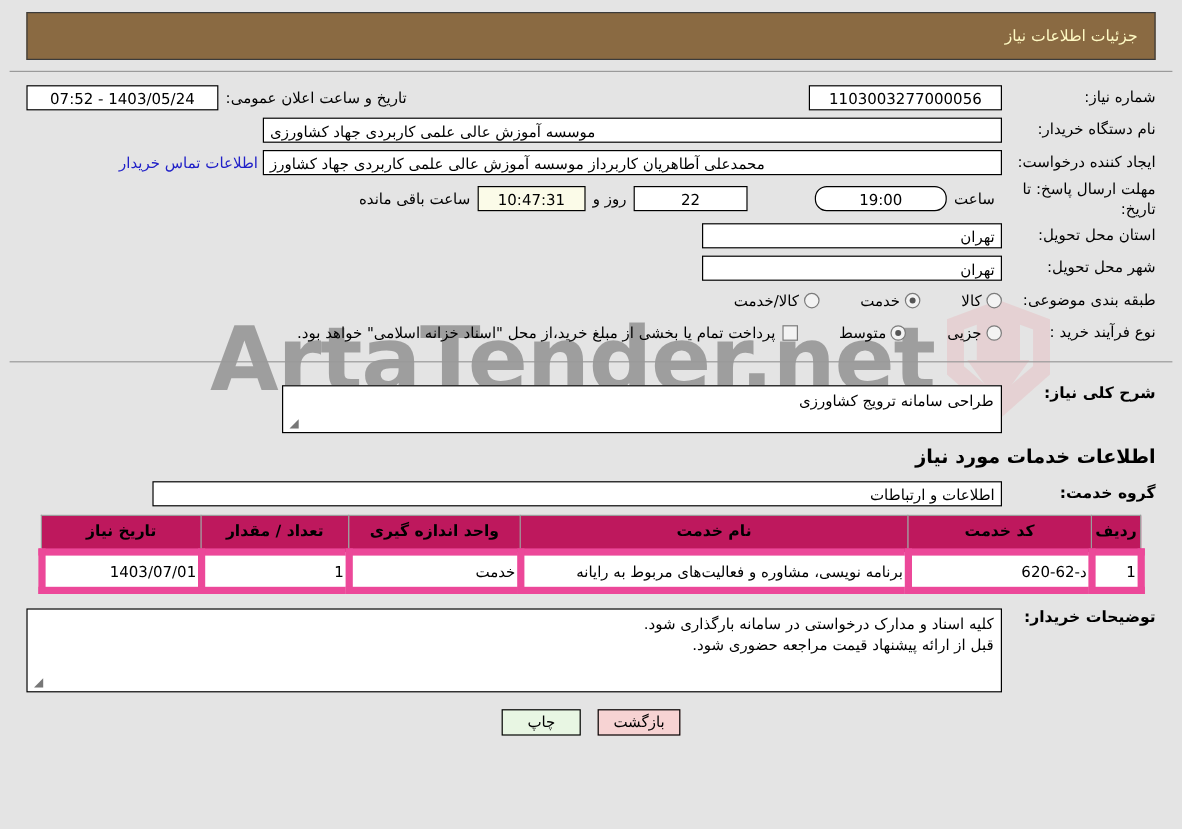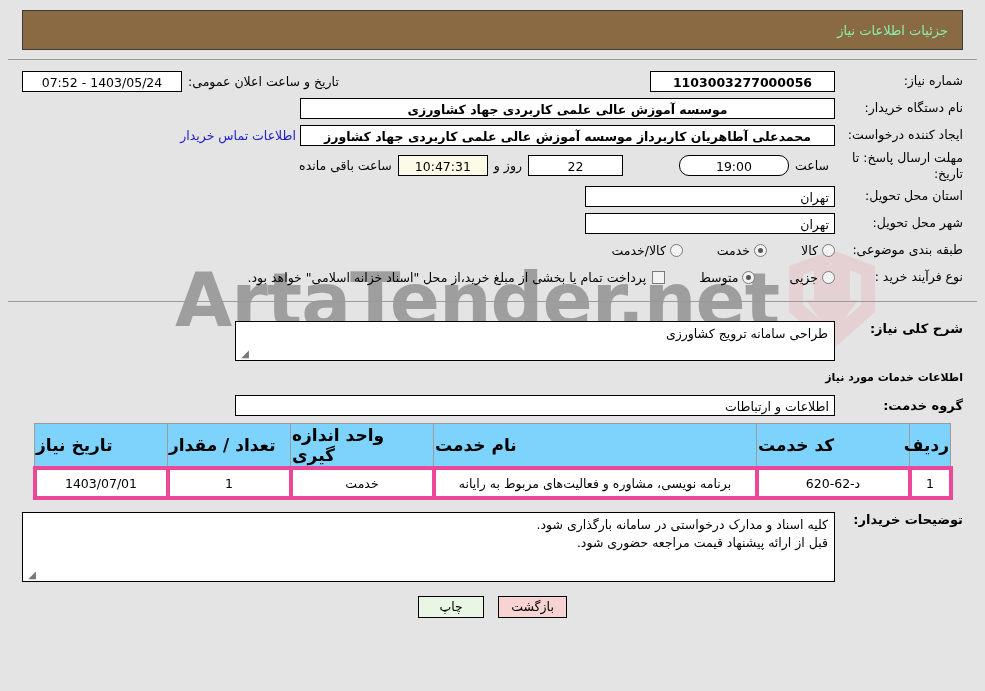--- a/index.html
+++ b/index.html
@@ -89,7 +89,7 @@
     box-sizing: border-box;
   }
   .title-bar .ttl {
-    color: #86efac;
+    color: #fef9c3;
     font-size: 13px;
     padding-right: 14px;
     white-space: nowrap;

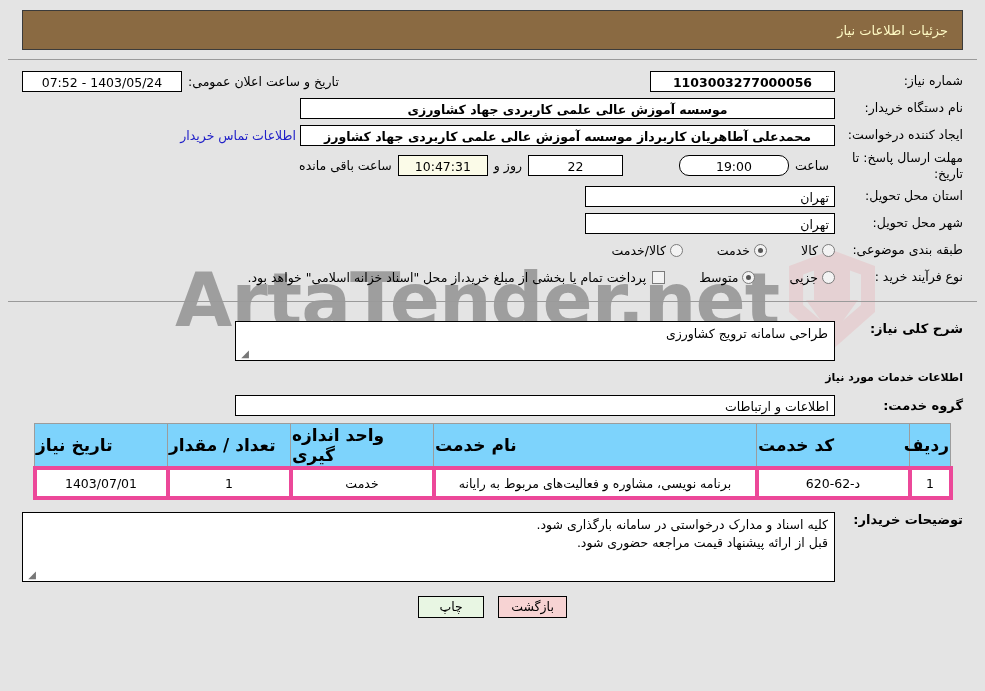--- a/index.html
+++ b/index.html
@@ -139,7 +139,7 @@
   }
   .fbox.rt { text-align: right; }
   .fbox.cream { background: #fbfbe8; }
-  .w-num   { width: 185px; font-weight: bold; }
+  .w-num   { width: 161px; }
   .w-long  { width: 535px; text-align: center; font-weight: bold; }
   .w-date  { width: 175px; }
   .w-time  { width: 110px; border-radius: 10px; }

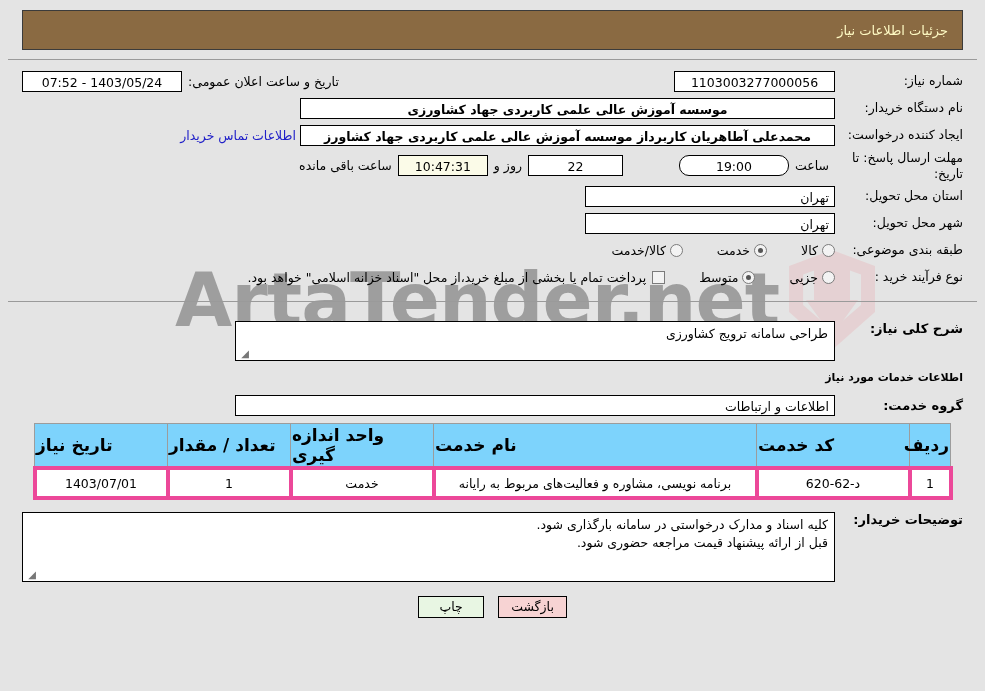--- a/index.html
+++ b/index.html
@@ -140,7 +140,7 @@
   .fbox.rt { text-align: right; }
   .fbox.cream { background: #fbfbe8; }
   .w-num   { width: 161px; }
-  .w-long  { width: 535px; text-align: center; font-weight: bold; }
+  .w-long  { width: 616px; text-align: left; }
   .w-date  { width: 175px; }
   .w-time  { width: 110px; border-radius: 10px; }
   .w-days  { width: 95px; }

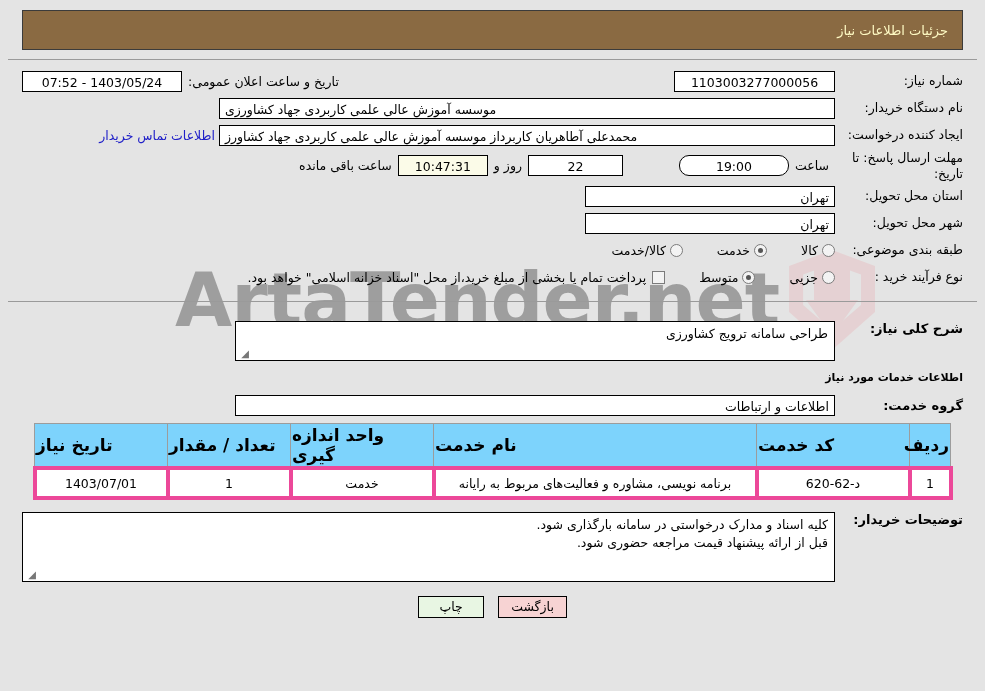--- a/index.html
+++ b/index.html
@@ -249,7 +249,7 @@
   .ta-desc { width: 600px; height: 40px; }
   .sec-head {
     font-weight: bold;
-    font-size: 11px;
+    font-size: 16px;
     text-align: right;
     margin: 10px 0 9px 0;
     padding-right: 0px;

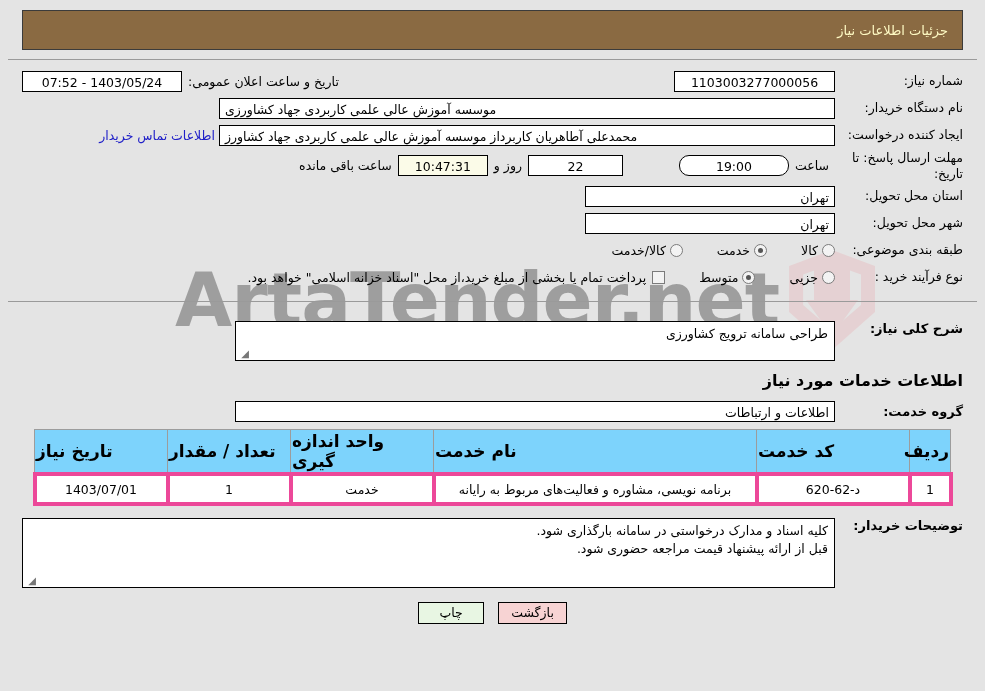--- a/index.html
+++ b/index.html
@@ -147,7 +147,7 @@
   .w-cd    { width: 90px; }
   .w-loc   { width: 250px; }
   .w-pub   { width: 160px; }
-  .w-group { width: 600px; text-align: right; }
+  .w-group { width: 708px; text-align: right; }
 
   .inline-lbl {
     font-size: 12.5px;

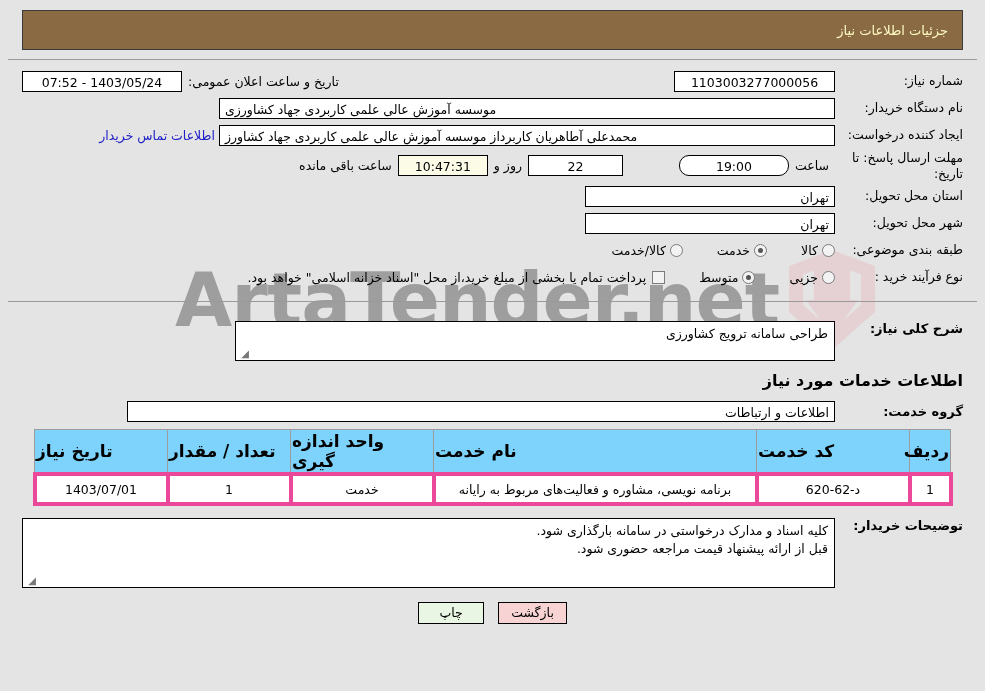--- a/index.html
+++ b/index.html
@@ -264,12 +264,12 @@
     table-layout: fixed;
   }
   table.items th {
-    background: #7dd3fc;
+    background: #be185d;
     border: 1px solid #9c9c9c;
     font-weight: bold;
     height: 25px;
-    text-align: left;
-    font-size: 17px;
+    text-align: center;
+    font-size: 13px;
   }
   table.items td {
     background: #fff;

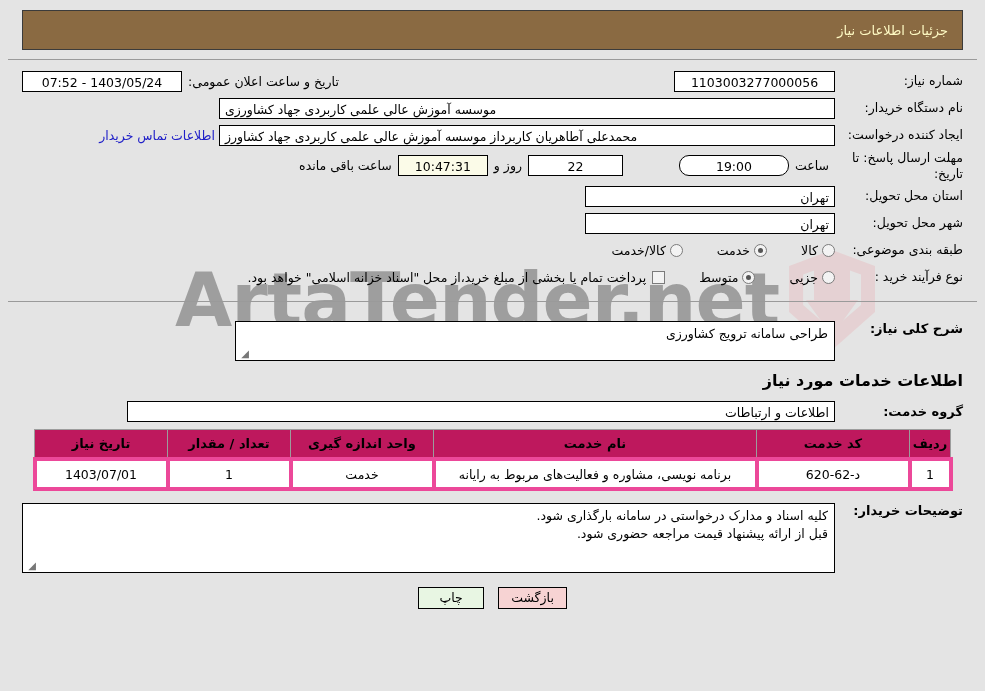--- a/index.html
+++ b/index.html
@@ -273,9 +273,8 @@
   }
   table.items td {
     background: #fff;
-    border: 4px solid #ec4899;
+    border: 6px solid #ec4899;
     height: 24px;
-    text-align: center;
     font-size: 12.5px;
   }
   .c-row  { width: 38px; }

